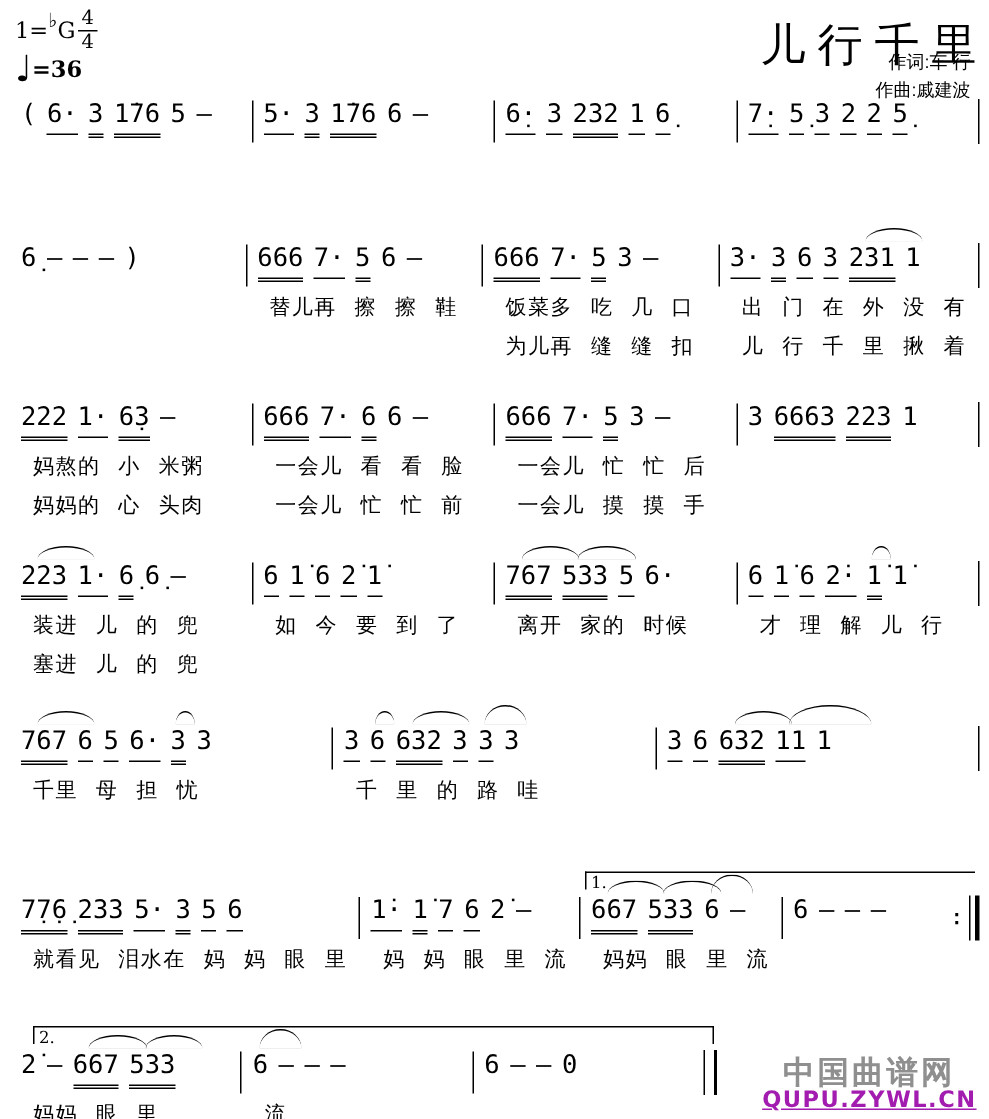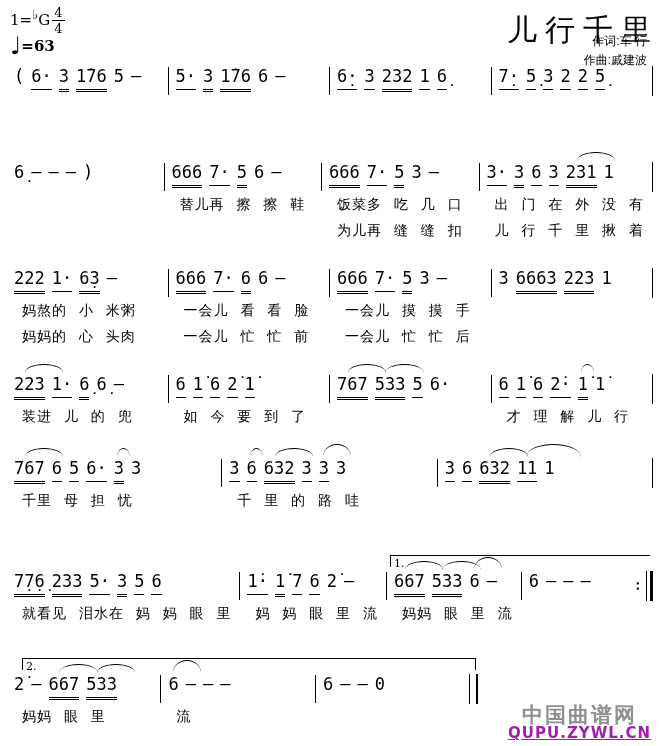--- a/index.html
+++ b/index.html
@@ -74,7 +74,7 @@
     </div>
     <div class="temporow">
       <span class="qnote">♩</span>
-        <span class="tempoval">=63</span>
+        <span class="tempoval">=36</span>
     </div>
   </div>
   <div class="title">儿行千里</div>

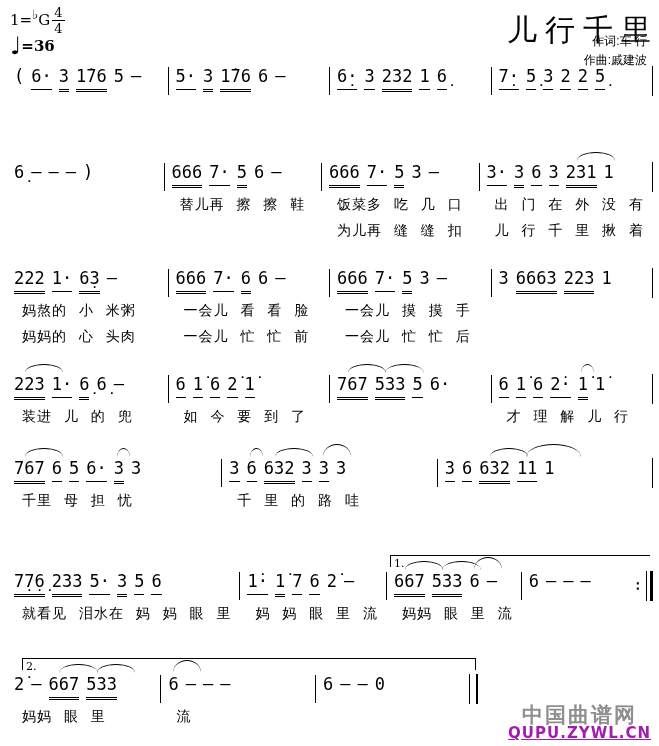--- a/index.html
+++ b/index.html
@@ -201,8 +201,8 @@
           <span class="note">3</span>
           <span class="note">–</span>
         </div>
+        <div class="lyric">一会儿 忙 忙 后</div>
         <div class="lyric">一会儿 摸 摸 手</div>
-        <div class="lyric">一会儿 忙 忙 后</div>
       </div>
       <div class="measure">
         <div class="notes-row">

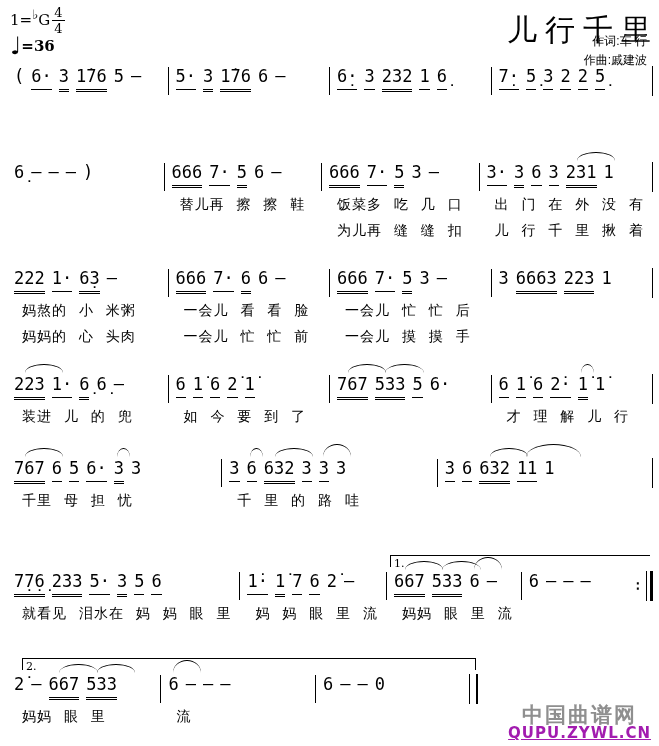--- a/index.html
+++ b/index.html
@@ -242,6 +242,7 @@
           <span class="note u1">5</span>
           <span class="note">6·</span>
         </div>
+        <div class="lyric">离开 家的 时候</div>
       </div>
       <div class="measure">
         <div class="notes-row">

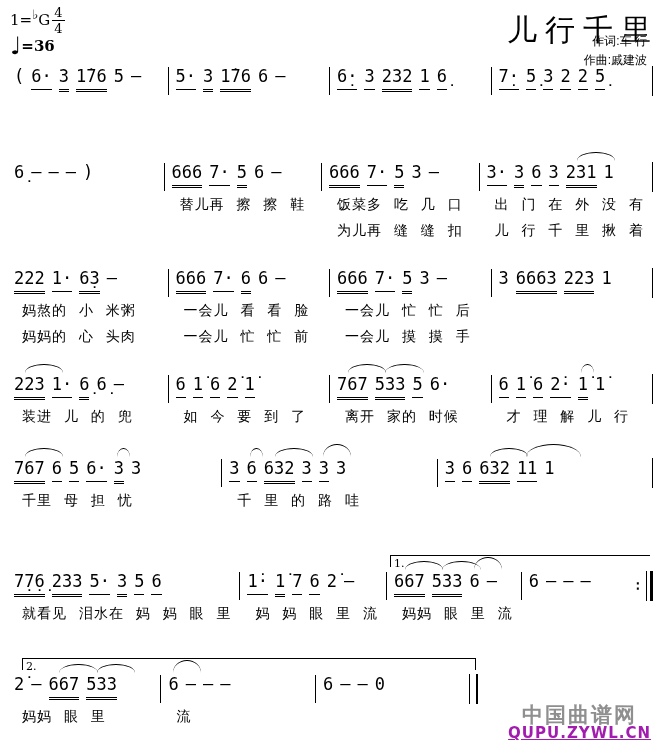--- a/index.html
+++ b/index.html
@@ -224,6 +224,7 @@
           <span class="note">–</span>
         </div>
         <div class="lyric">装进 儿 的 兜</div>
+        <div class="lyric">塞进 儿 的 兜</div>
       </div>
       <div class="measure">
         <div class="notes-row">

